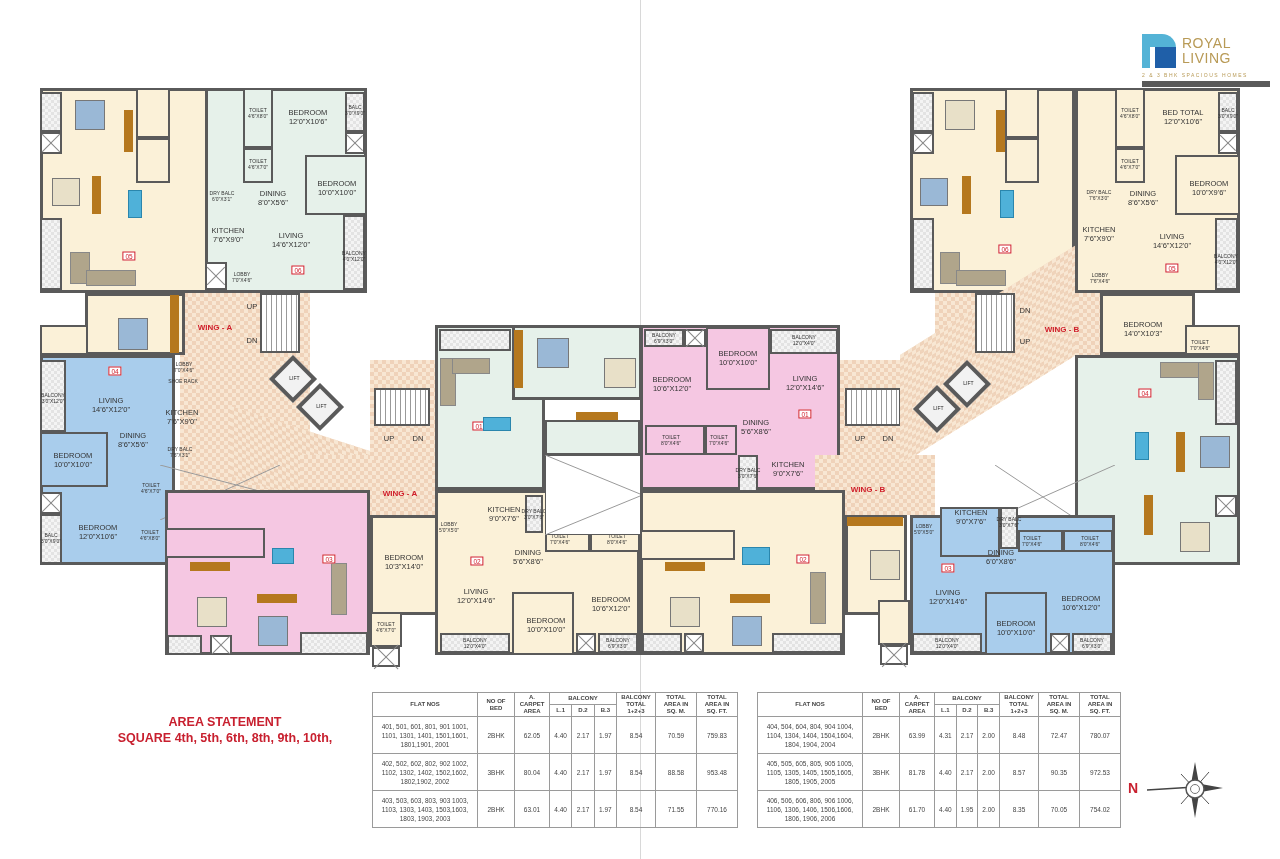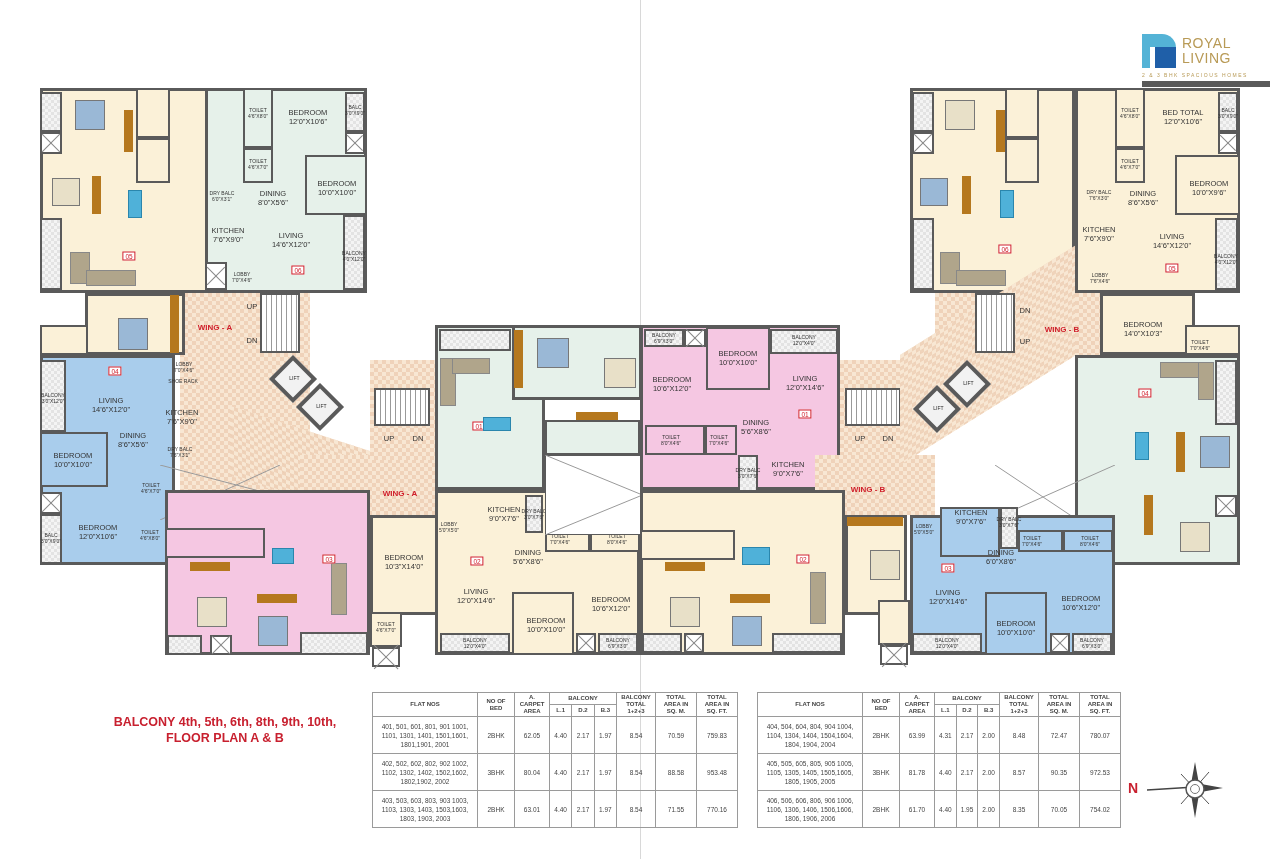--- a/index.html
+++ b/index.html
@@ -357,6 +357,7 @@
 <div class="watermark"></div>
 
 <div class="area-title">
+  <div>AREA STATEMENT</div>
   <div>BALCONY  4th, 5th, 6th, 8th, 9th, 10th,</div>
   <div>FLOOR PLAN A &amp; B</div>
 </div>

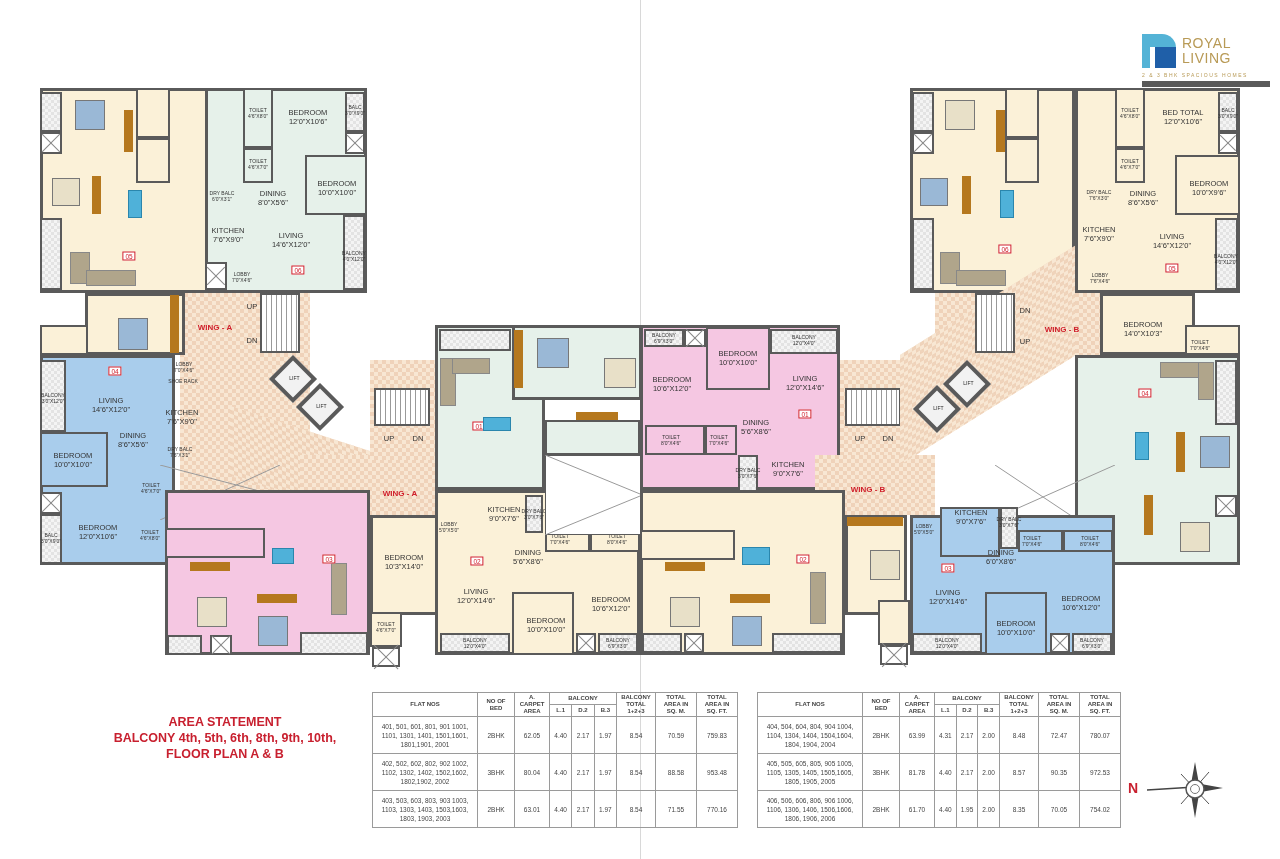--- a/index.html
+++ b/index.html
@@ -358,7 +358,7 @@
 
 <div class="area-title">
   <div>AREA STATEMENT</div>
-  <div>BALCONY  4th, 5th, 6th, 8th, 9th, 10th,</div>
+  <div>SQUARE  4th, 5th, 6th, 8th, 9th, 10th,</div>
   <div>FLOOR PLAN A &amp; B</div>
 </div>
 

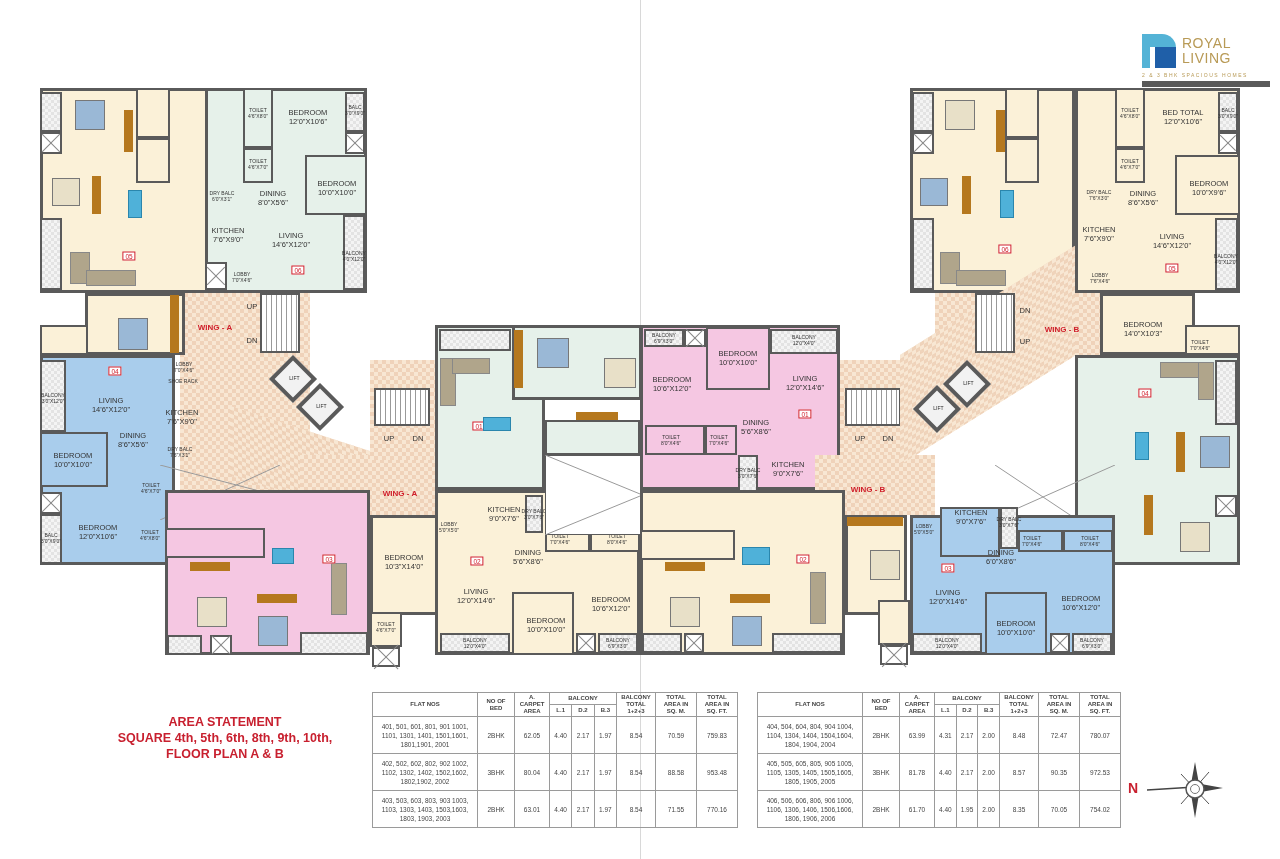--- a/index.html
+++ b/index.html
@@ -359,7 +359,6 @@
 <div class="area-title">
   <div>AREA STATEMENT</div>
   <div>SQUARE  4th, 5th, 6th, 8th, 9th, 10th,</div>
-  <div>FLOOR PLAN A &amp; B</div>
 </div>
 
 <table class="area" style="left:372px;top:692px;width:366px;">

